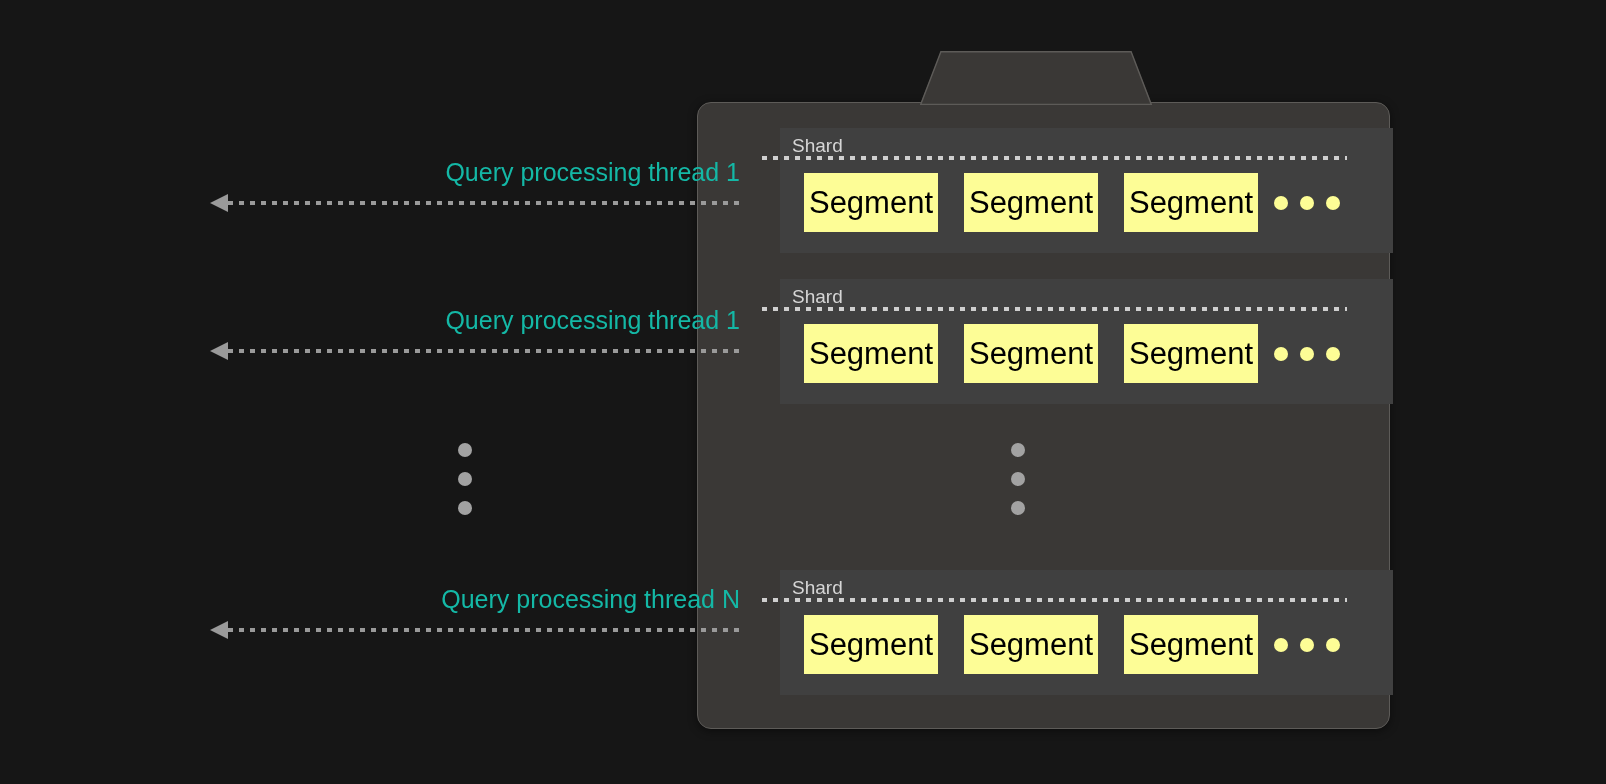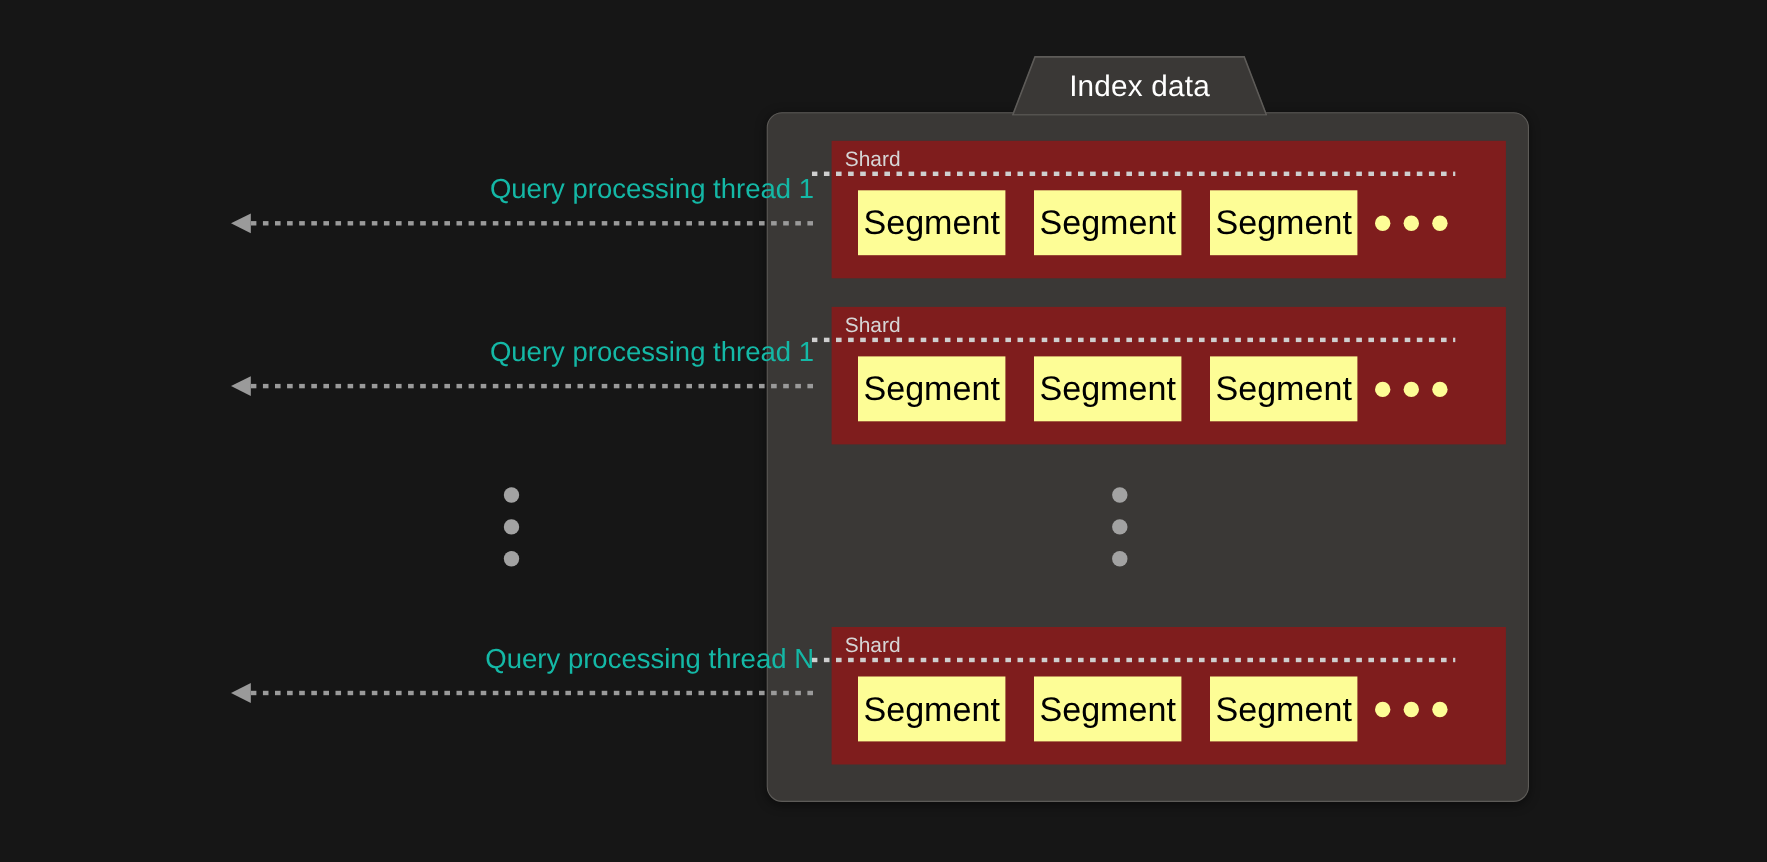--- a/index.html
+++ b/index.html
@@ -222,7 +222,6 @@
   <svg class="index-tab-border" viewBox="0 0 232 54" preserveAspectRatio="none">
     <path d="M 20.9 0.7 L 211.1 0.7 L 231.3 53.5 L 0.7 53.5 Z" fill="none" stroke="#5d5b58" stroke-width="1.4"></path>
   </svg>
-  <div class="index-tab-label">Index data</div>
 
   <div class="shard shard-1">
     <div class="shard-dotline"></div>

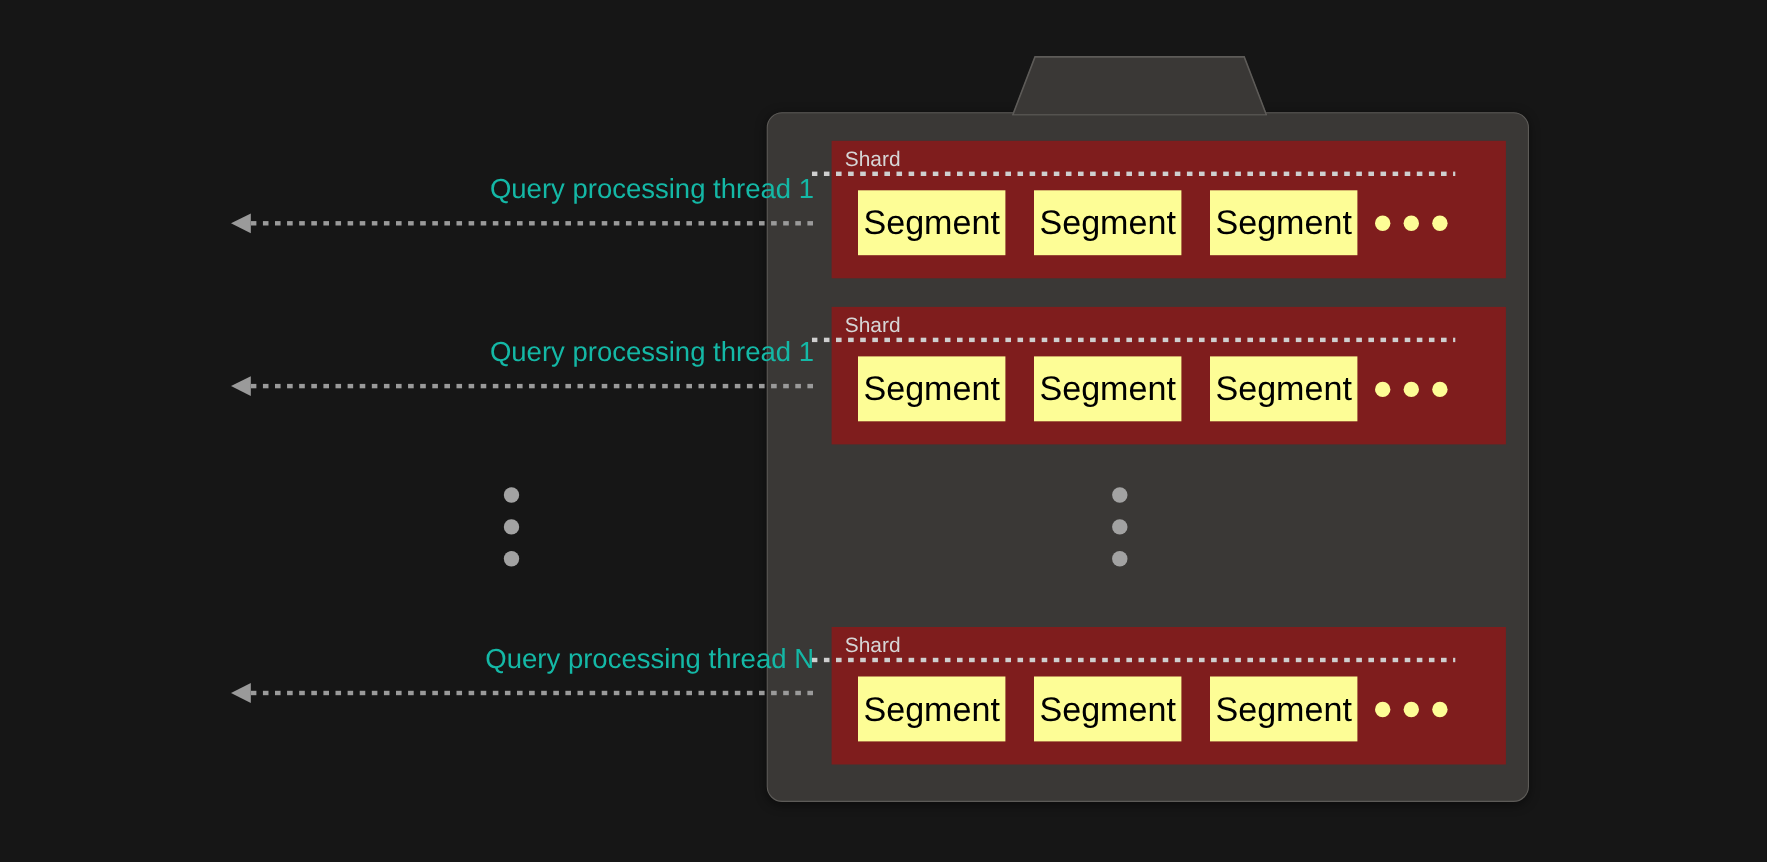--- a/index.html
+++ b/index.html
@@ -71,10 +71,10 @@
   
   .shard {
     position: absolute;
-    left: 756px;
+    left: 780px;
     width: 613px;
     height: 125px;
-    background: #7f1d1d;
+    background: #404040;
     box-sizing: border-box;
   }
   .shard-1 { top: 128px; }

